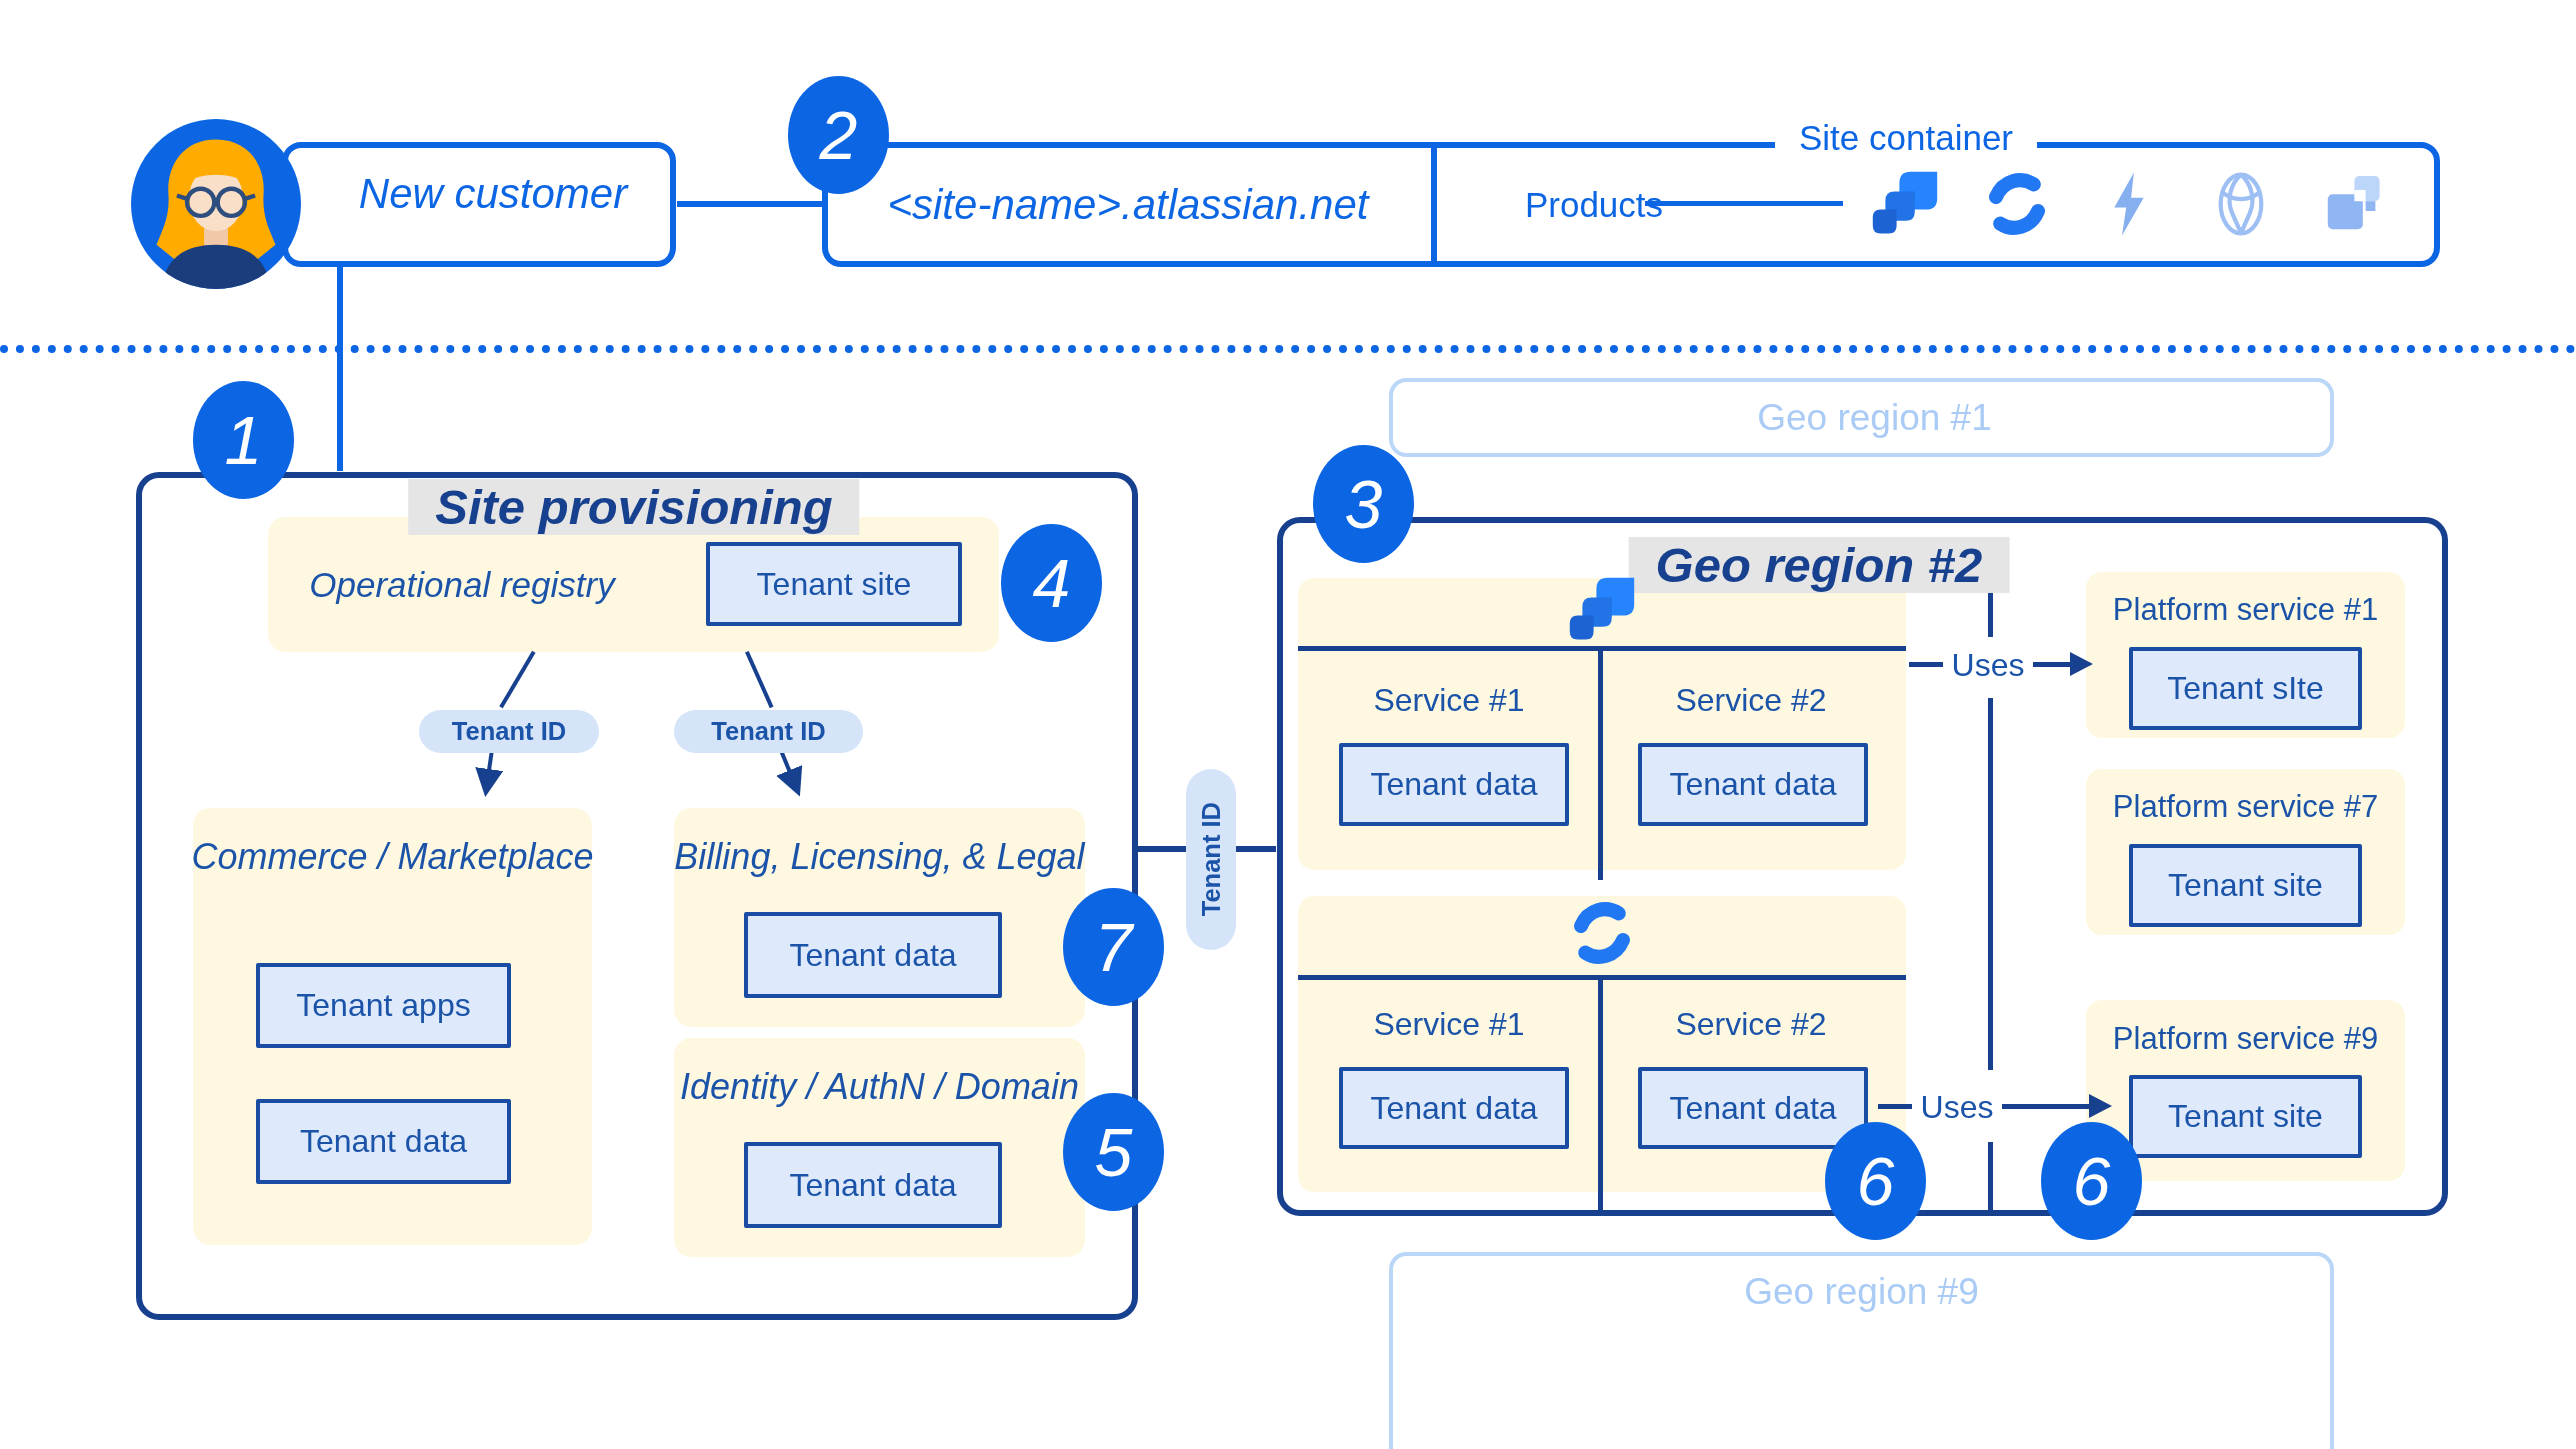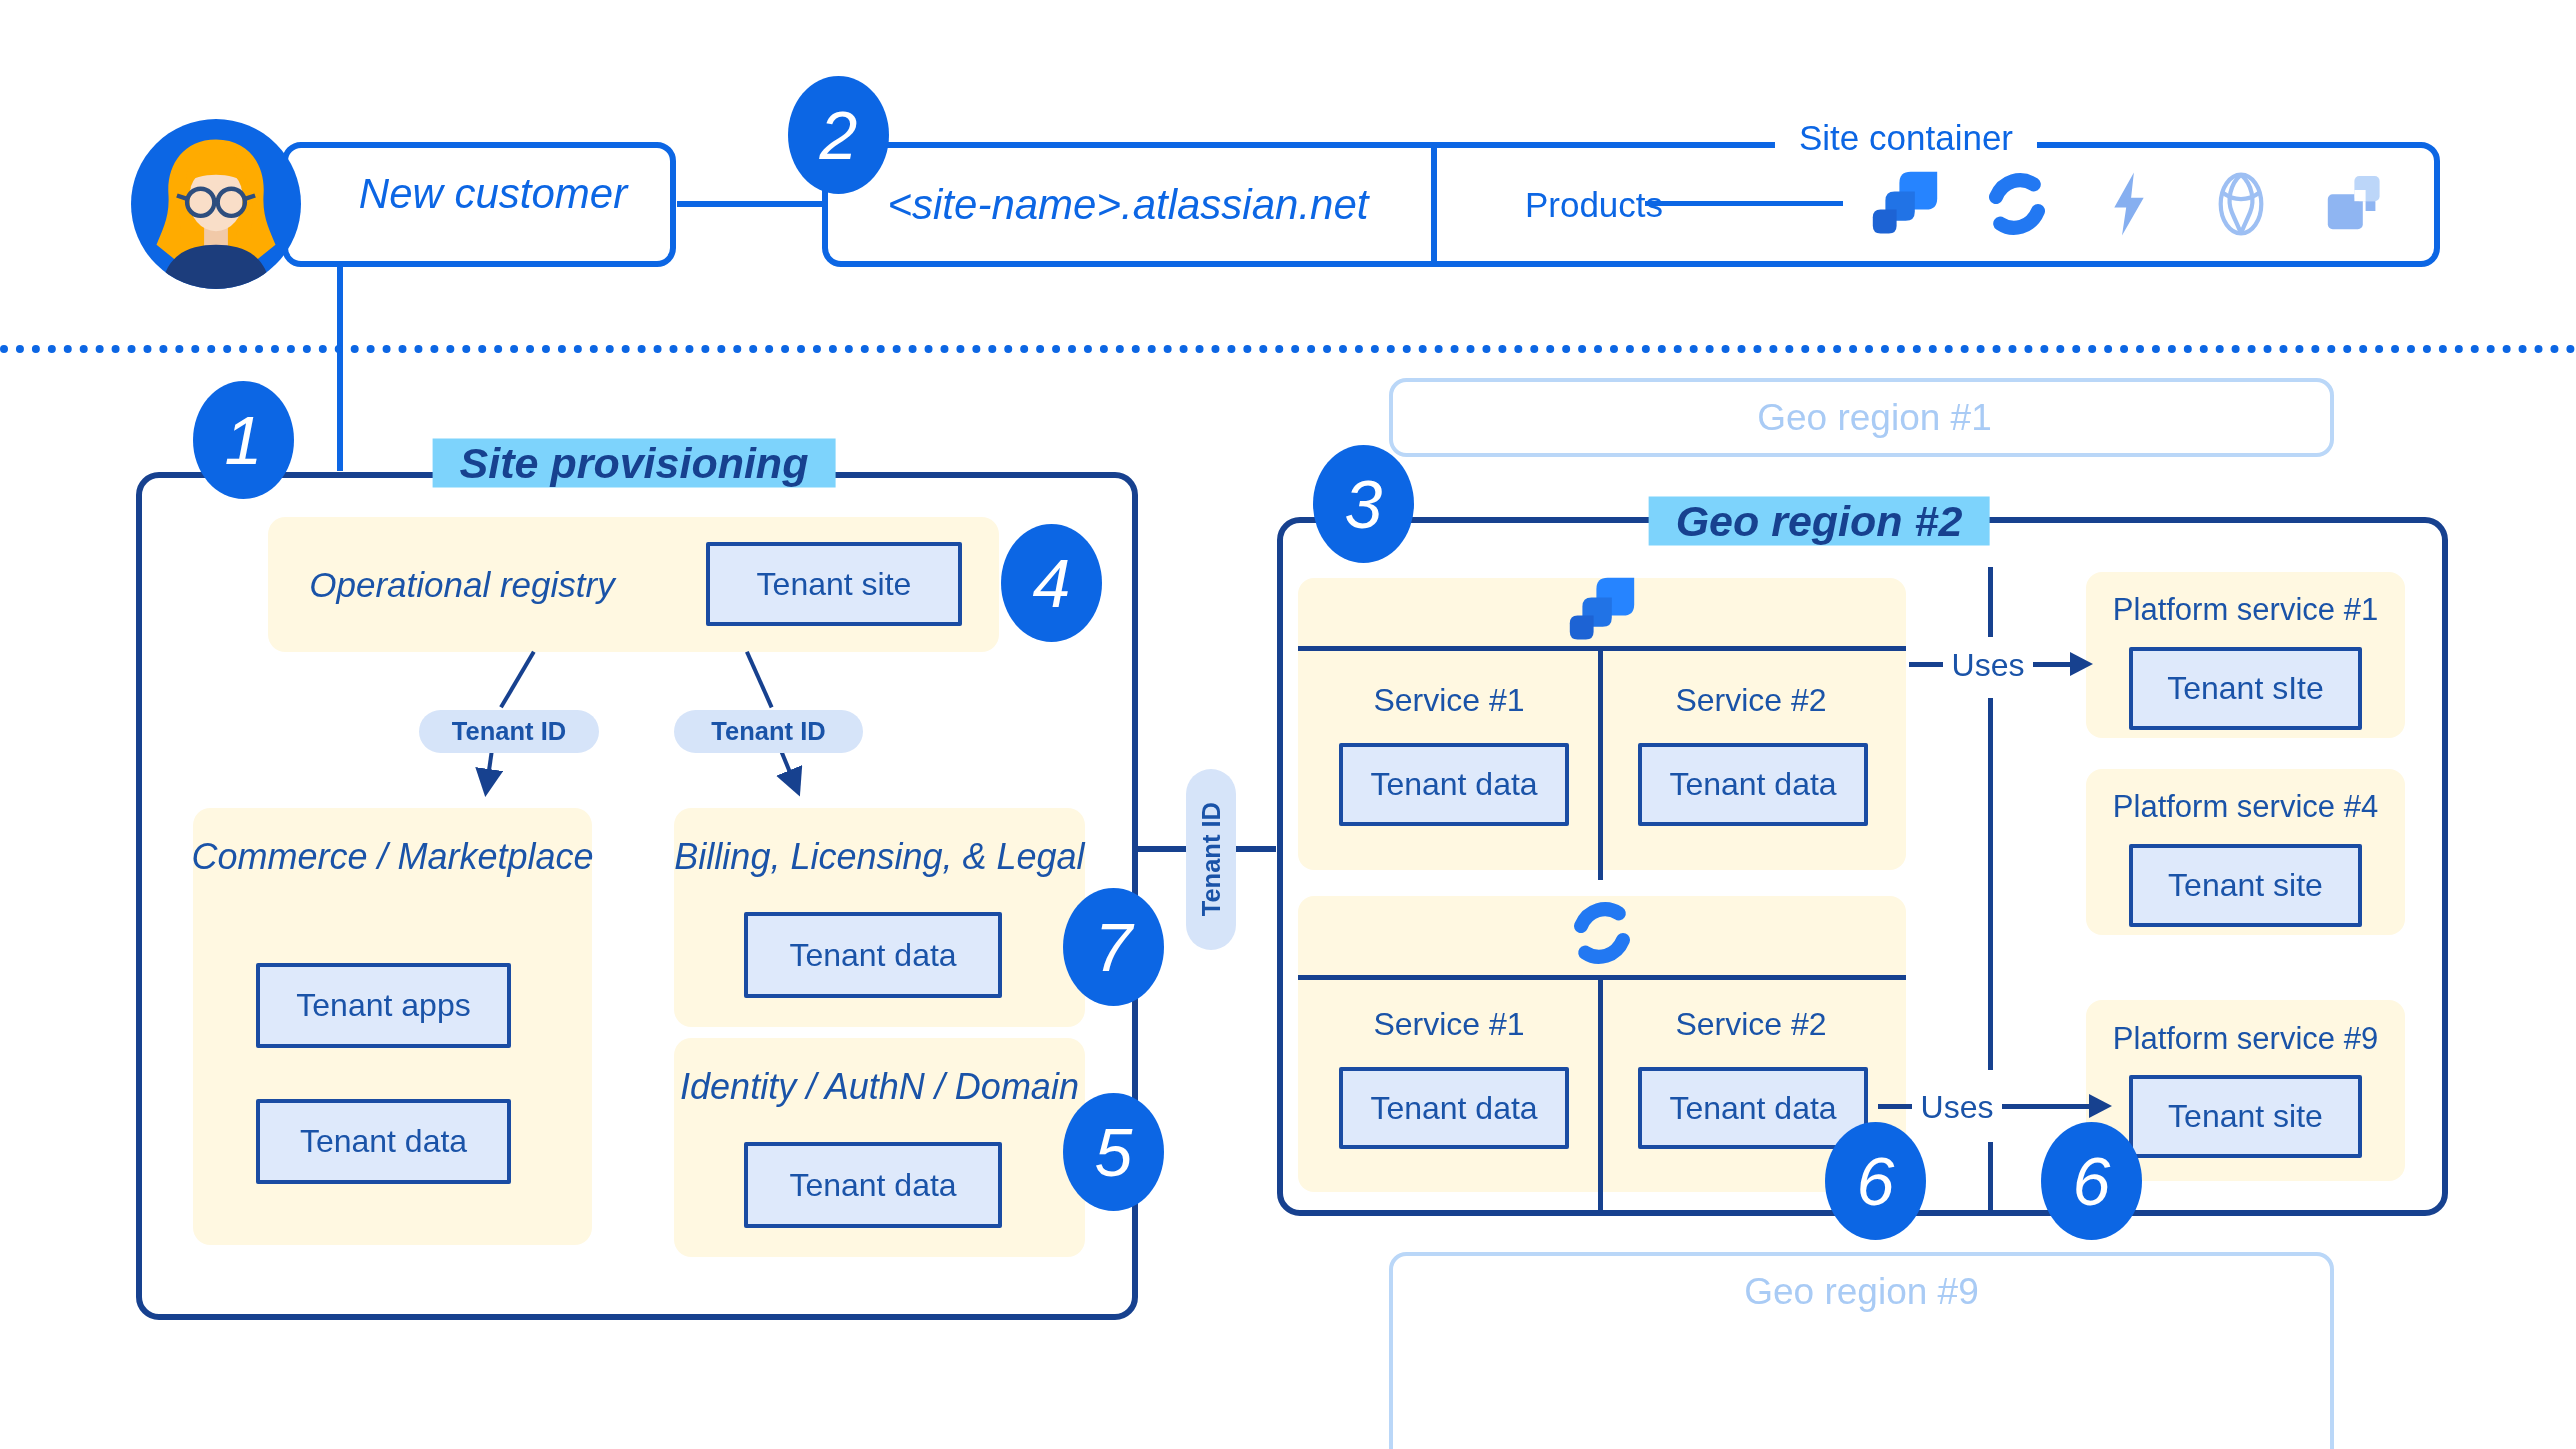--- a/index.html
+++ b/index.html
@@ -30,8 +30,8 @@
         display:flex;align-items:center;justify-content:center;font-weight:600;font-size:25.5px;z-index:4;}
   .bright-it{color:var(--bright);font-style:italic;font-size:42px;font-weight:500;}
   .bright-up{color:var(--bright);font-size:35px;font-weight:500;}
-  .big-title{color:var(--navy);font-style:italic;font-size:43px;font-weight:700;white-space:nowrap;
-             background:#7dd3fc;padding:0 27px;transform:translate(-50%,-50%);z-index:3;}
+  .big-title{color:var(--navy);font-style:italic;font-size:49px;font-weight:700;white-space:nowrap;
+             background:#e5e5e5;padding:0 27px;transform:translate(-50%,-50%);z-index:3;margin-top:44px;}
   .sub-title{color:var(--tnavy);font-style:italic;font-size:36px;font-weight:500;
              display:flex;align-items:center;justify-content:center;white-space:nowrap;}
   .plain-lab{color:var(--tnavy);font-size:32px;font-weight:500;

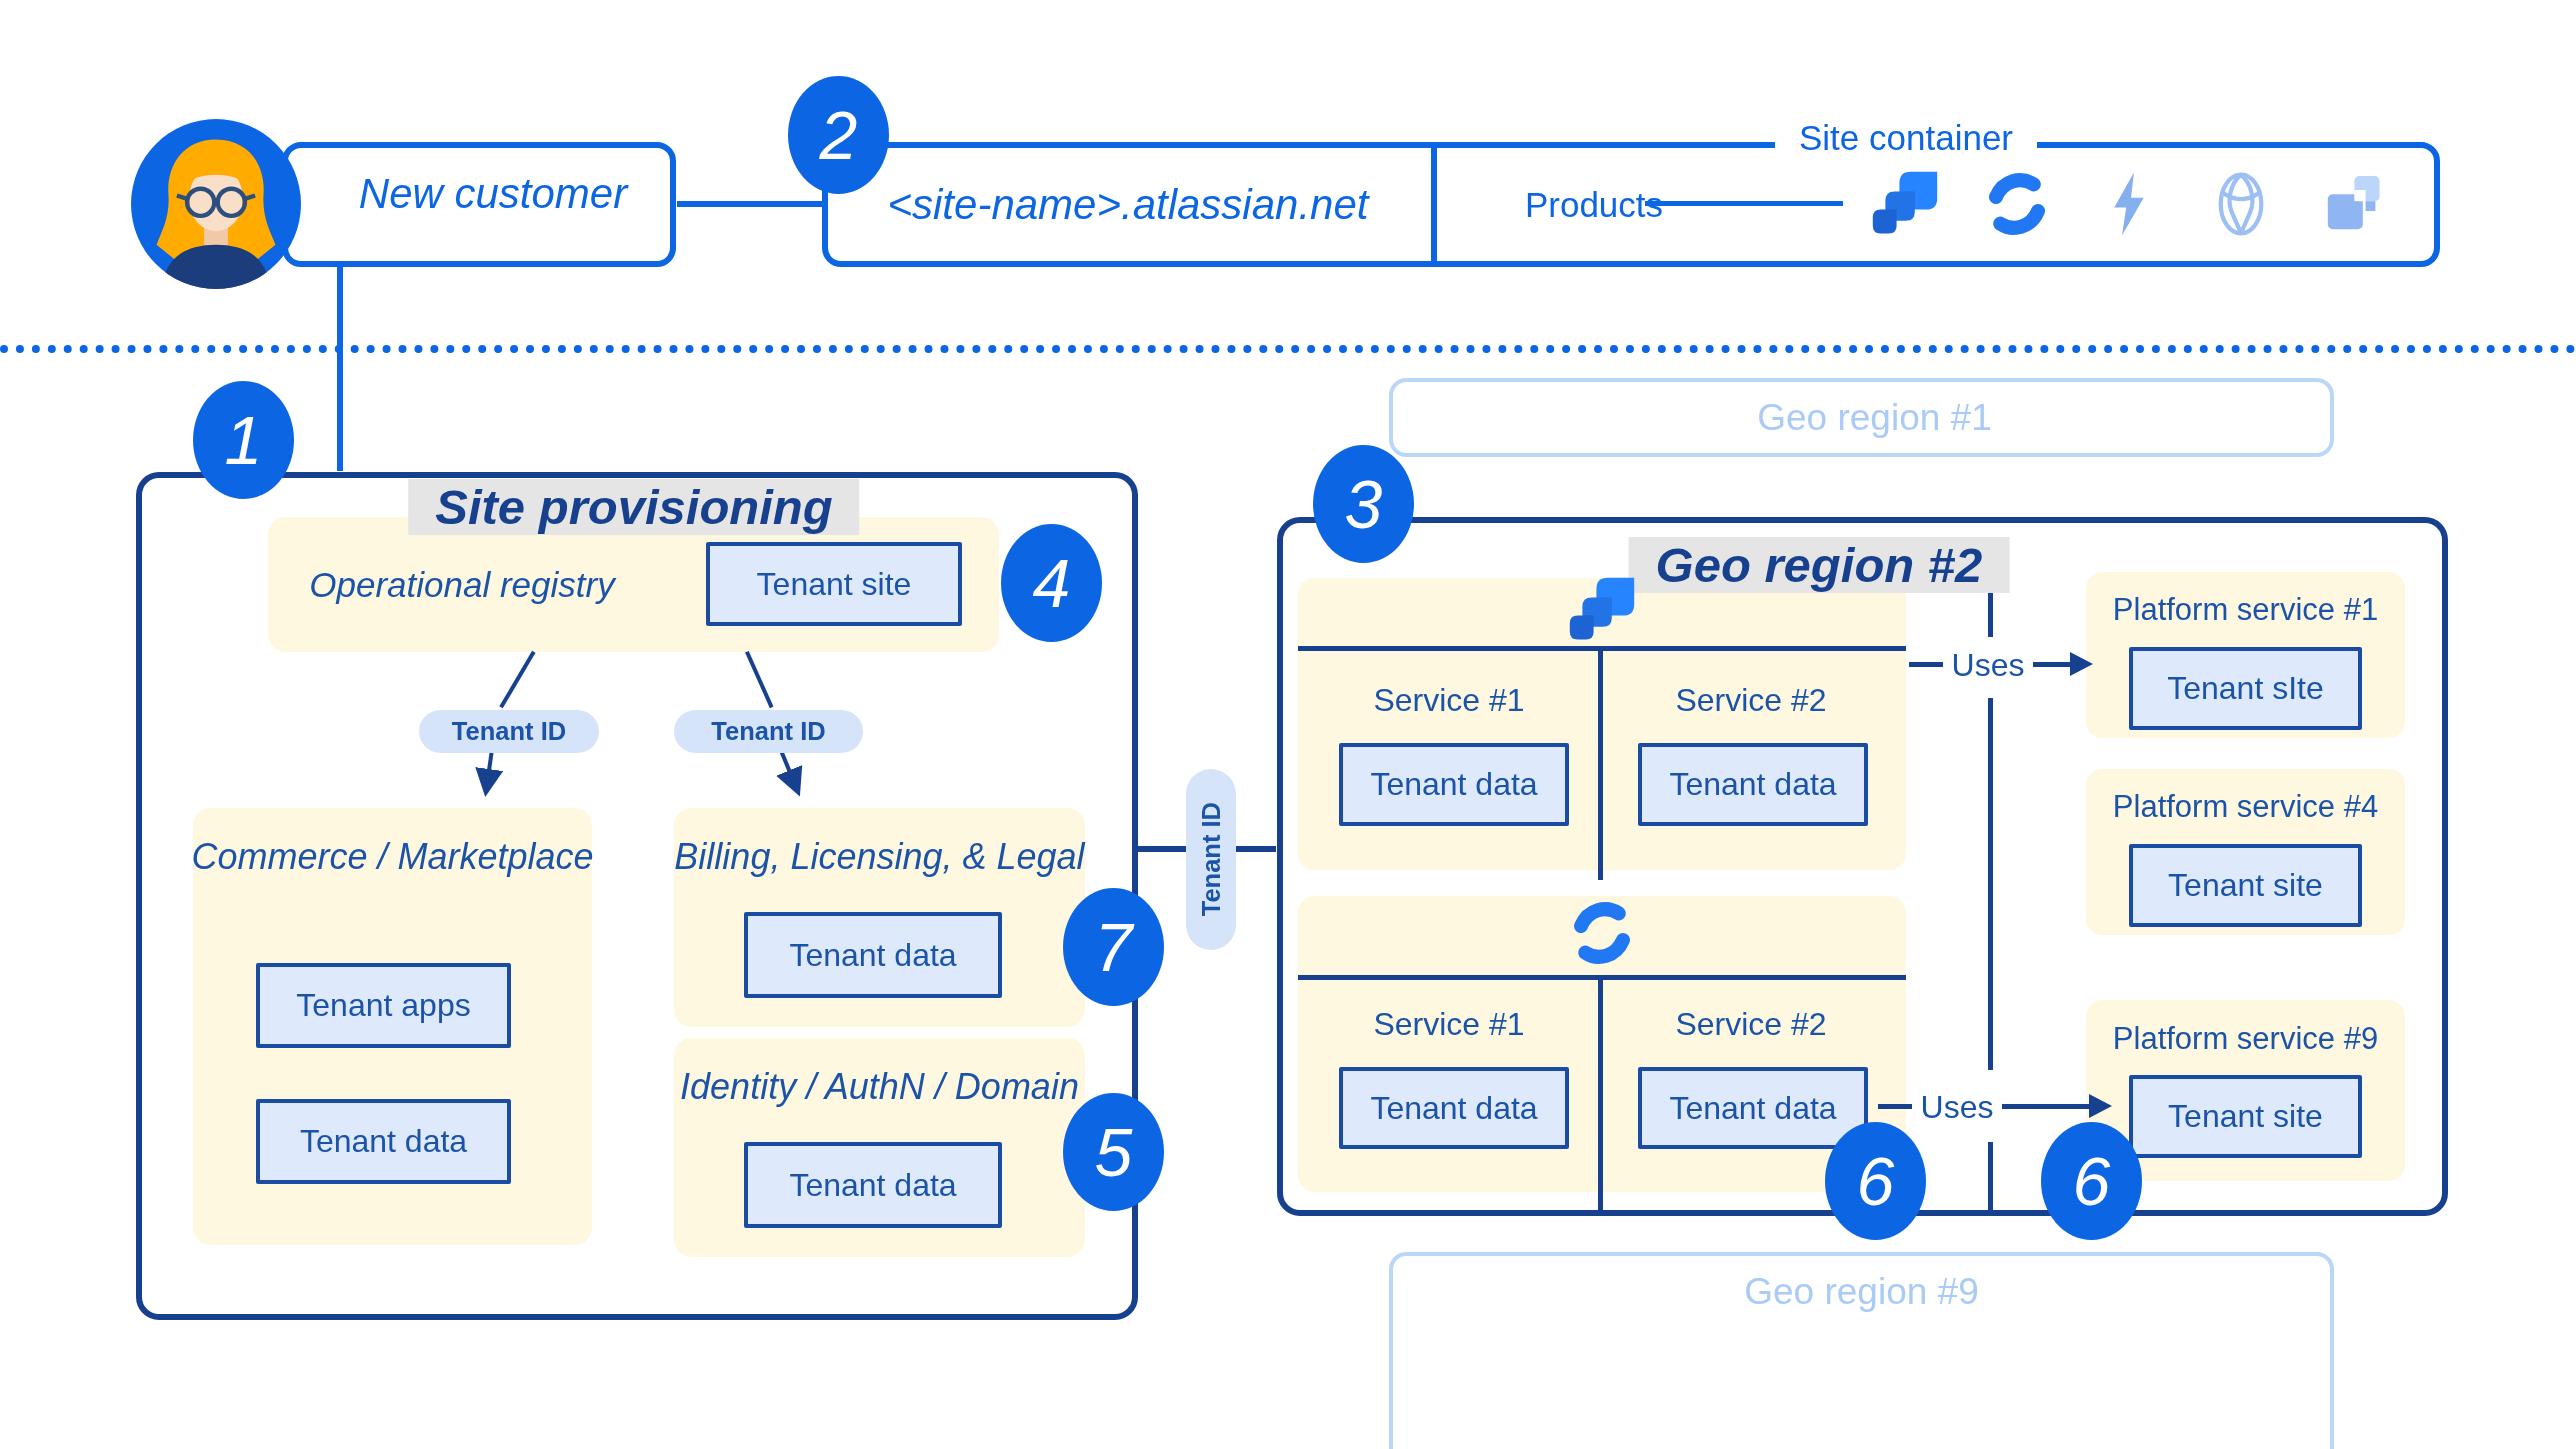--- a/index.html
+++ b/index.html
@@ -206,7 +206,7 @@
   <div class="abs tbox" style="left:2129px;top:647px;width:233px;height:83px;z-index:3;">Tenant sIte</div>
 
   <div class="abs ybox" style="left:2086px;top:769px;width:319px;height:166px;border-radius:16px;z-index:2;"></div>
-  <div class="abs plain-lab" style="left:2086px;top:786px;width:319px;height:42px;z-index:3;font-size:31px;">Platform service #4</div>
+  <div class="abs plain-lab" style="left:2086px;top:786px;width:319px;height:42px;z-index:3;font-size:31px;">Platform service #7</div>
   <div class="abs tbox" style="left:2129px;top:844px;width:233px;height:83px;z-index:3;">Tenant site</div>
 
   <div class="abs ybox" style="left:2086px;top:1000px;width:319px;height:181px;border-radius:16px;z-index:2;"></div>

